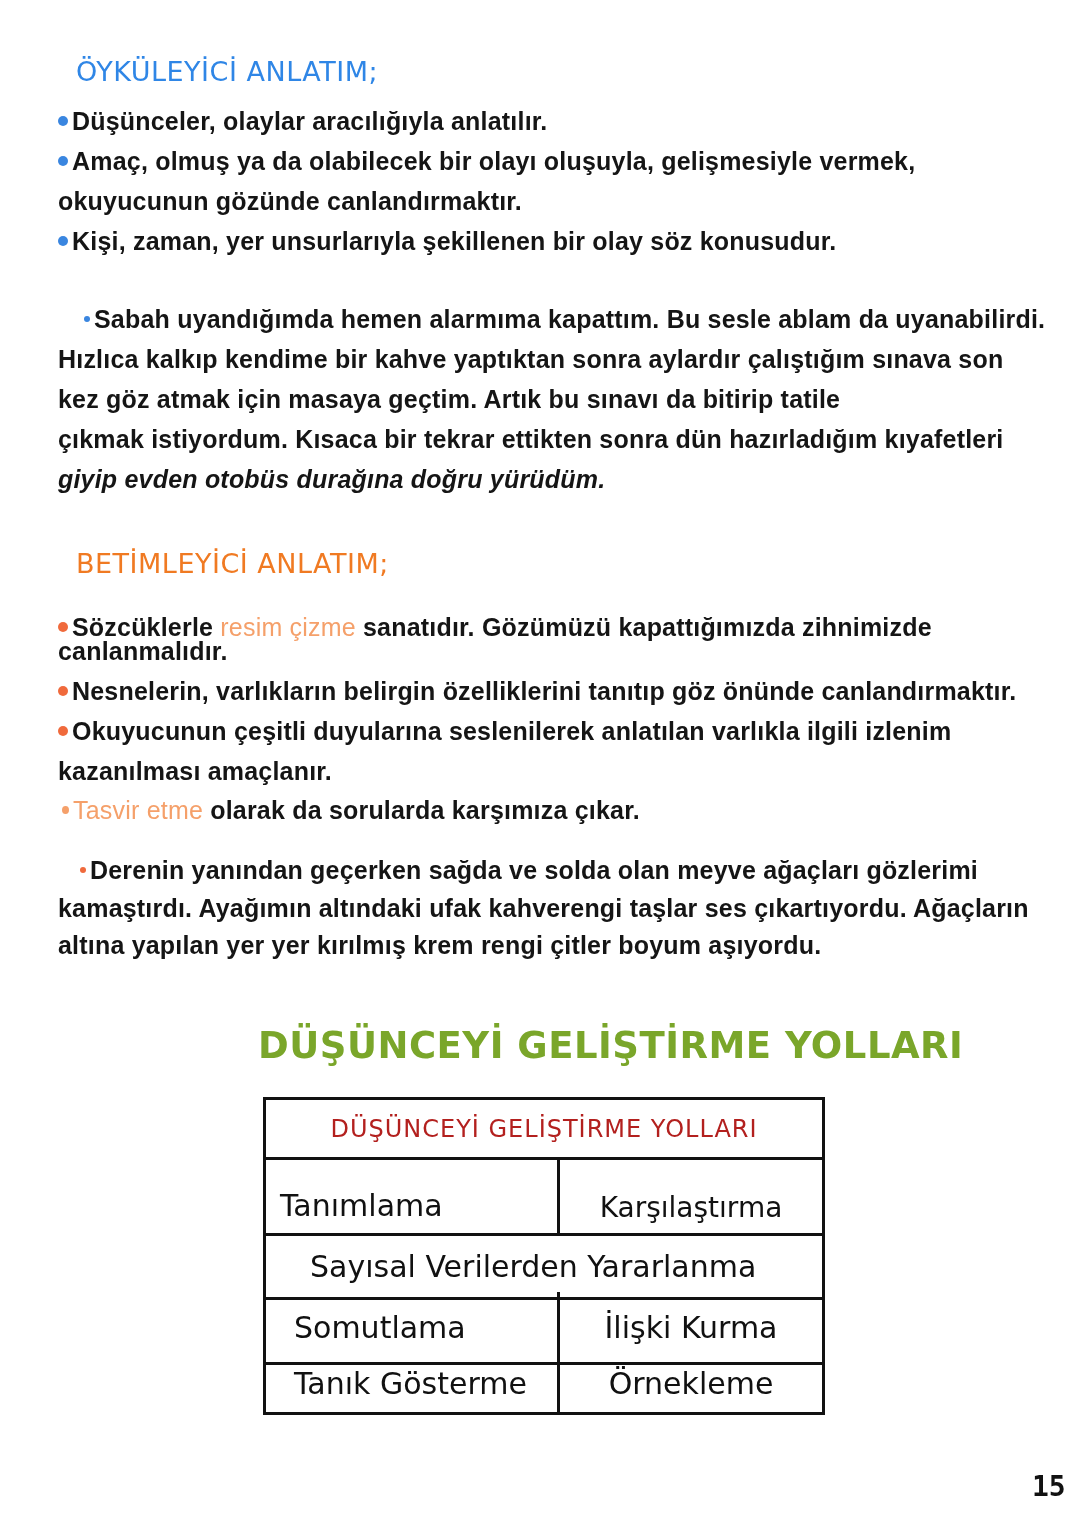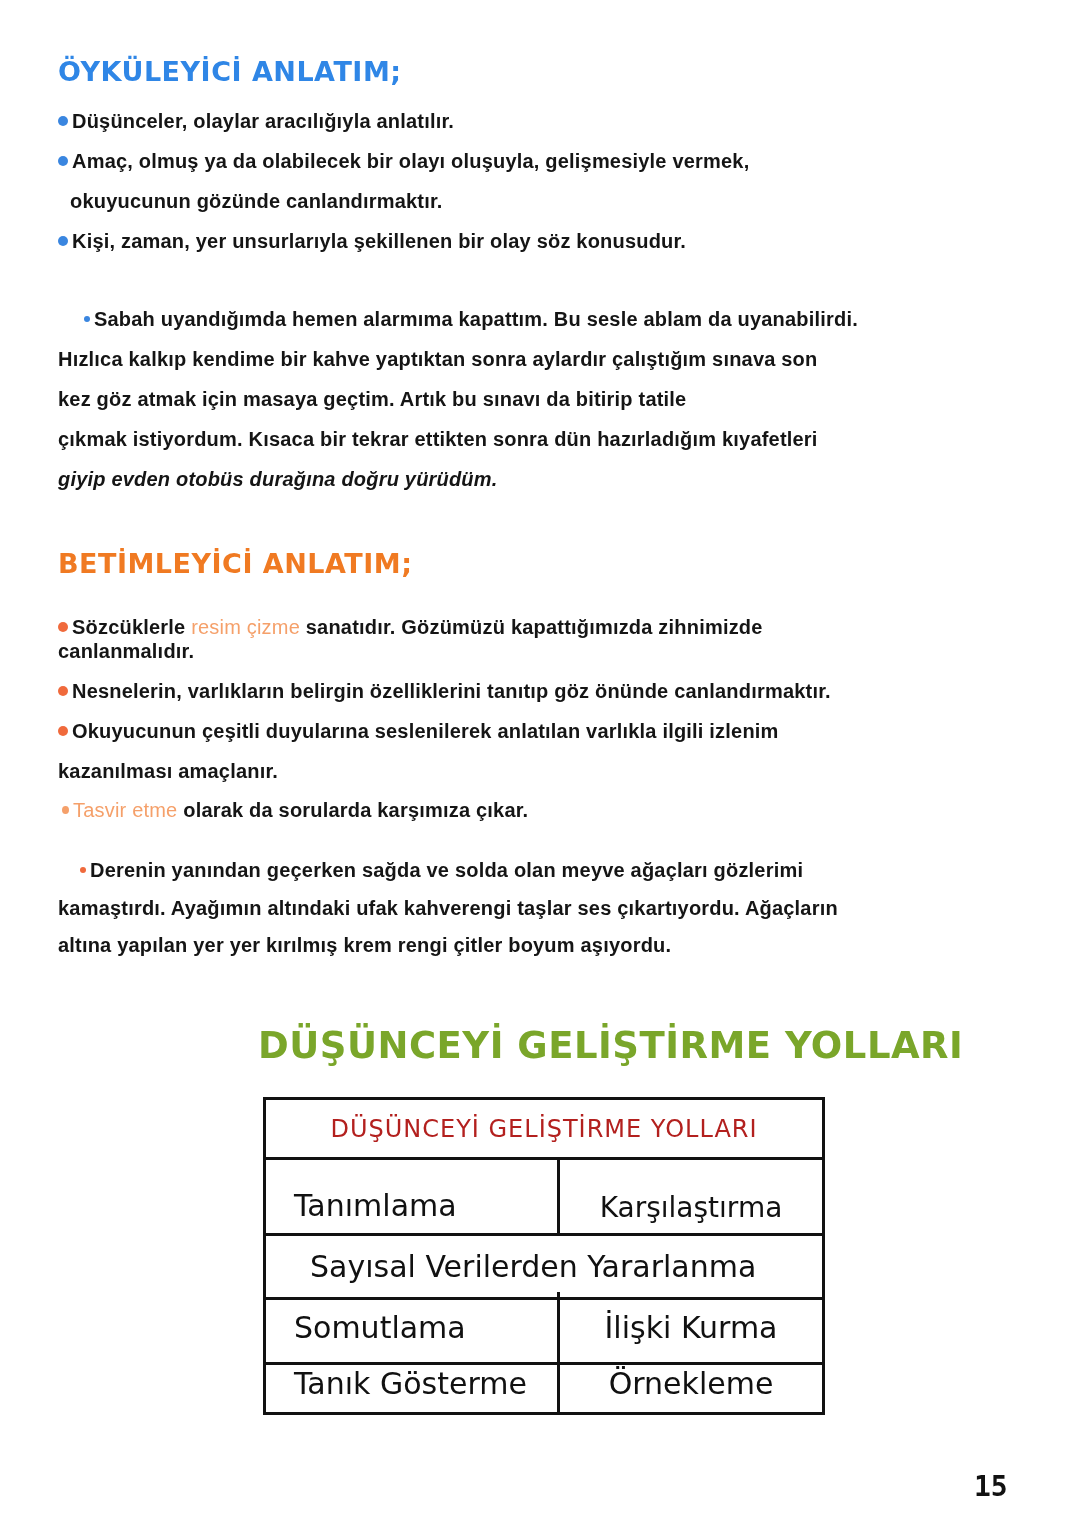--- a/index.html
+++ b/index.html
@@ -9,7 +9,7 @@
     }
     .page { position: absolute; left: 0; top: 0; width: 1080px; height: 1527px; }
     .heading {
-      position: absolute; left: 58px; font-weight: bold; font-size: 27px;
+      position: absolute; left: 76px; font-weight: normal; font-size: 27px;
       letter-spacing: 0.5px; font-family: "DejaVu Sans", sans-serif;
     }
     .h-blue { color: #2f86e6; top: 56px; }

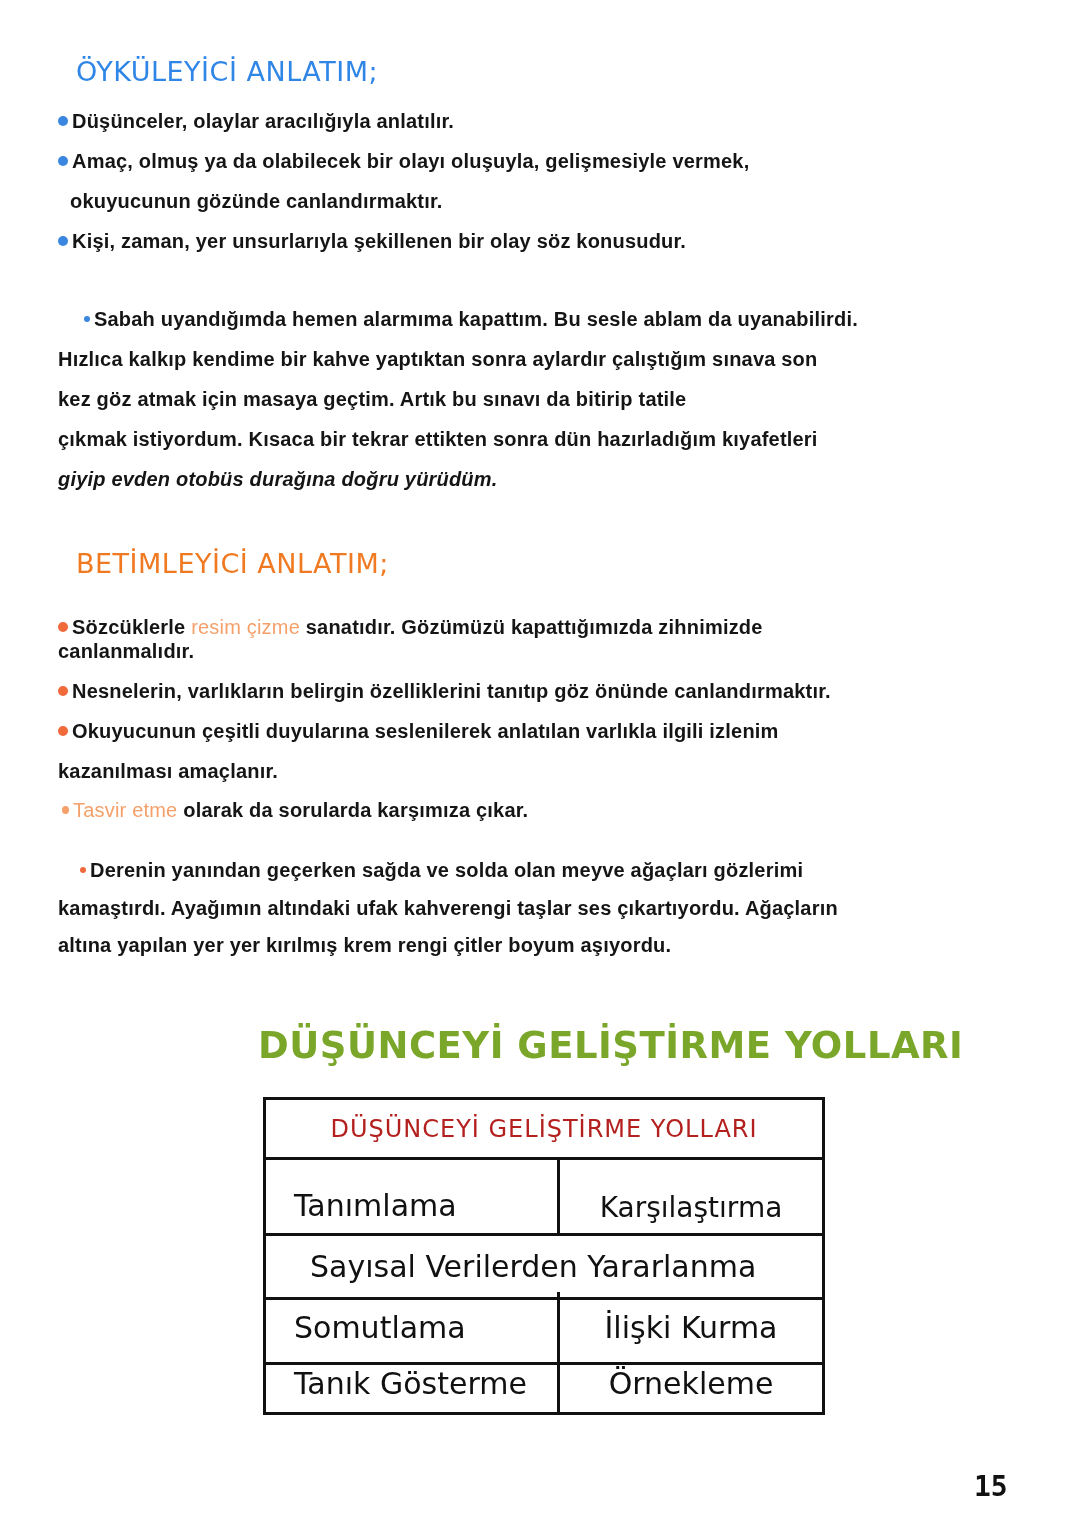--- a/index.html
+++ b/index.html
@@ -15,7 +15,7 @@
     .h-blue { color: #2f86e6; top: 56px; }
     .h-orange { color: #f07a22; top: 548px; }
     .line {
-      position: absolute; left: 58px; font-size: 20px; font-weight: bold;
+      position: absolute; left: 58px; font-size: 25px; font-weight: bold;
       white-space: nowrap; line-height: 30px; color: #151515;
       font-family: "Liberation Sans", sans-serif; letter-spacing: 0.2px;
     }

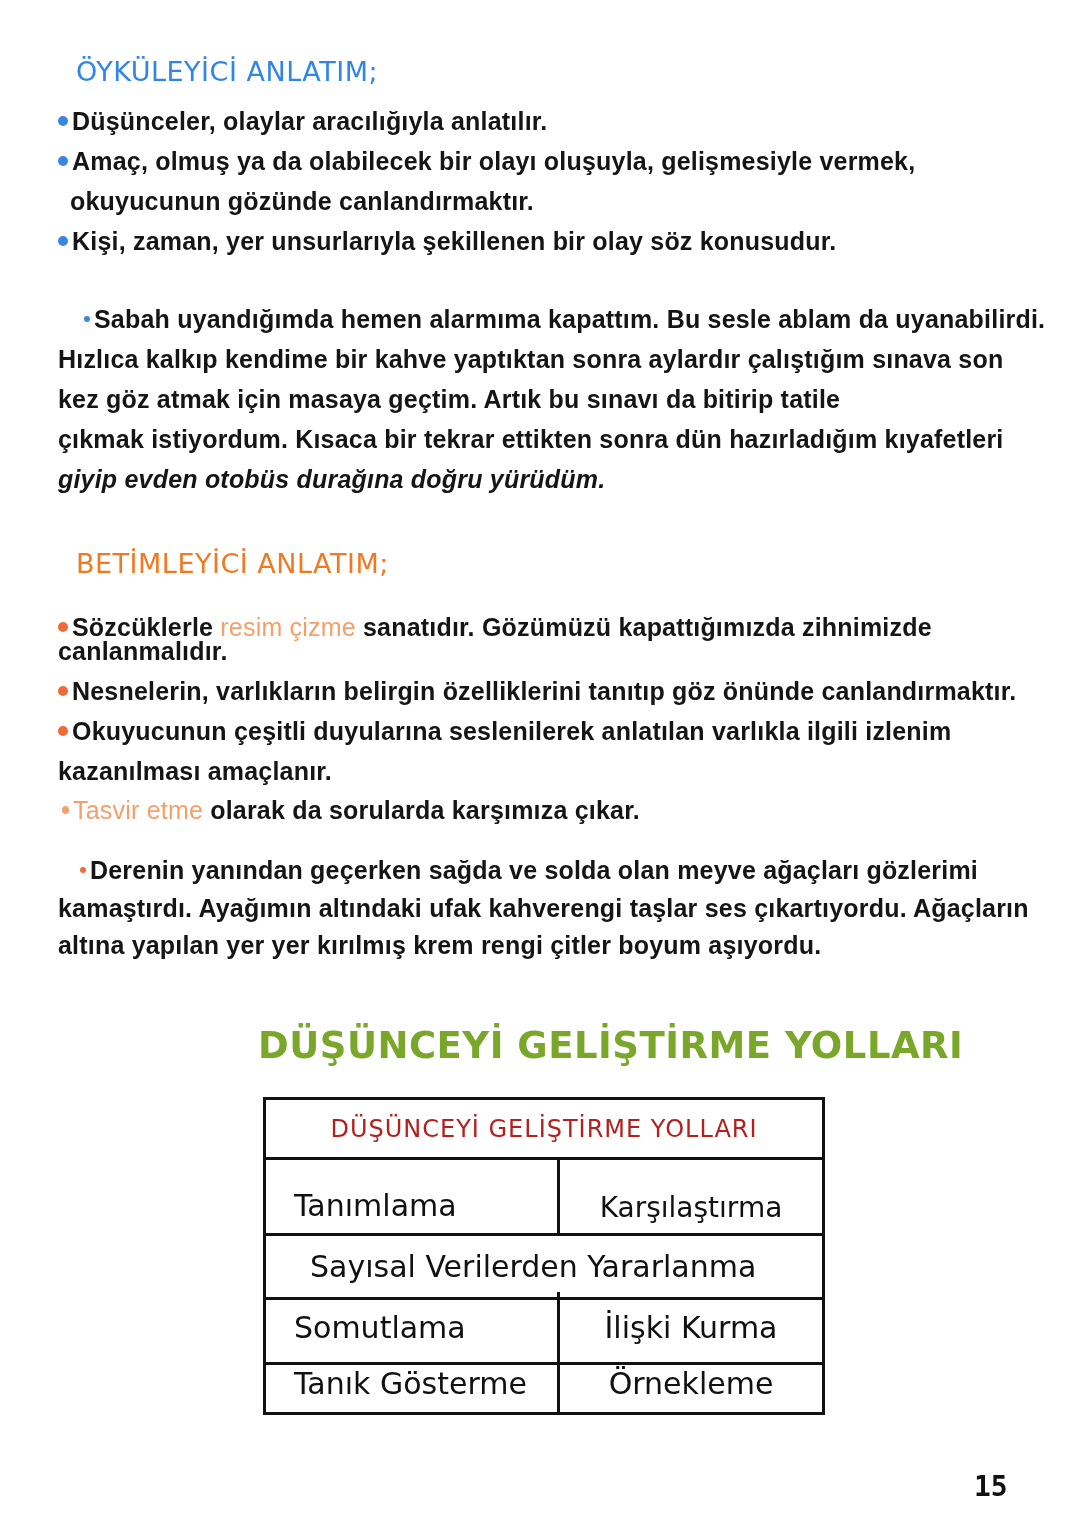--- a/index.html
+++ b/index.html
@@ -67,7 +67,7 @@
   <div class="line" style="top:146px;">
     <span class="bullet b-blue"></span><span>Amaç, olmuş ya da olabilecek bir olayı oluşuyla, gelişmesiyle vermek,</span>
   </div>
-  <div class="line" style="top:186px;margin-left:12px;">okuyucunun gözünde canlandırmaktır.</div>
+  <div class="line" style="top:186px;">okuyucunun gözünde canlandırmaktır.</div>
   <div class="line" style="top:226px;">
     <span class="bullet b-blue"></span><span>Kişi, zaman, yer unsurlarıyla şekillenen bir olay söz konusudur.</span>
   </div>

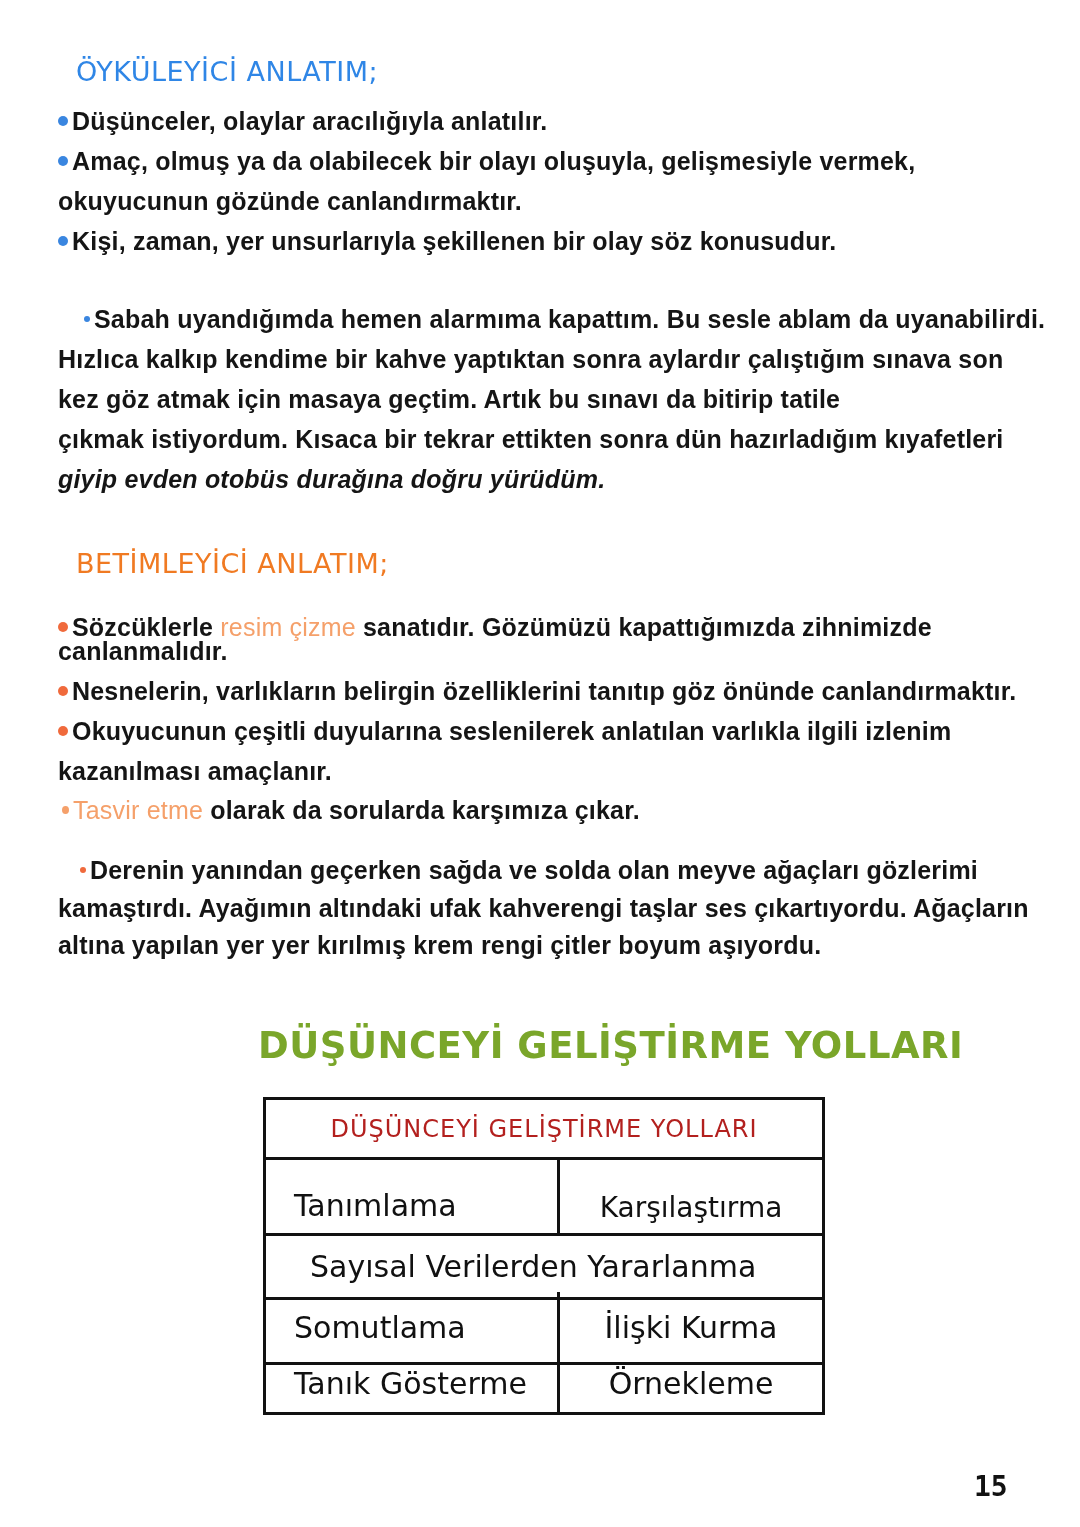--- a/index.html
+++ b/index.html
@@ -110,7 +110,7 @@
       <div class="tbl-cell tbl-header">DÜŞÜNCEYİ  GELİŞTİRME  YOLLARI</div>
     </div>
     <div class="tbl-row" style="top:60px; height:76px;">
-      <div class="tbl-cell left" style="padding-top:18px;">Tanımlama</div>
+      <div class="tbl-cell left" style="padding-top:18px;padding-left:14px;">Tanımlama</div>
       <div class="tbl-cell right" style="padding-top:22px; font-size:28px;">Karşılaştırma</div>
     </div>
     <div class="tbl-row" style="top:136px; height:64px;">

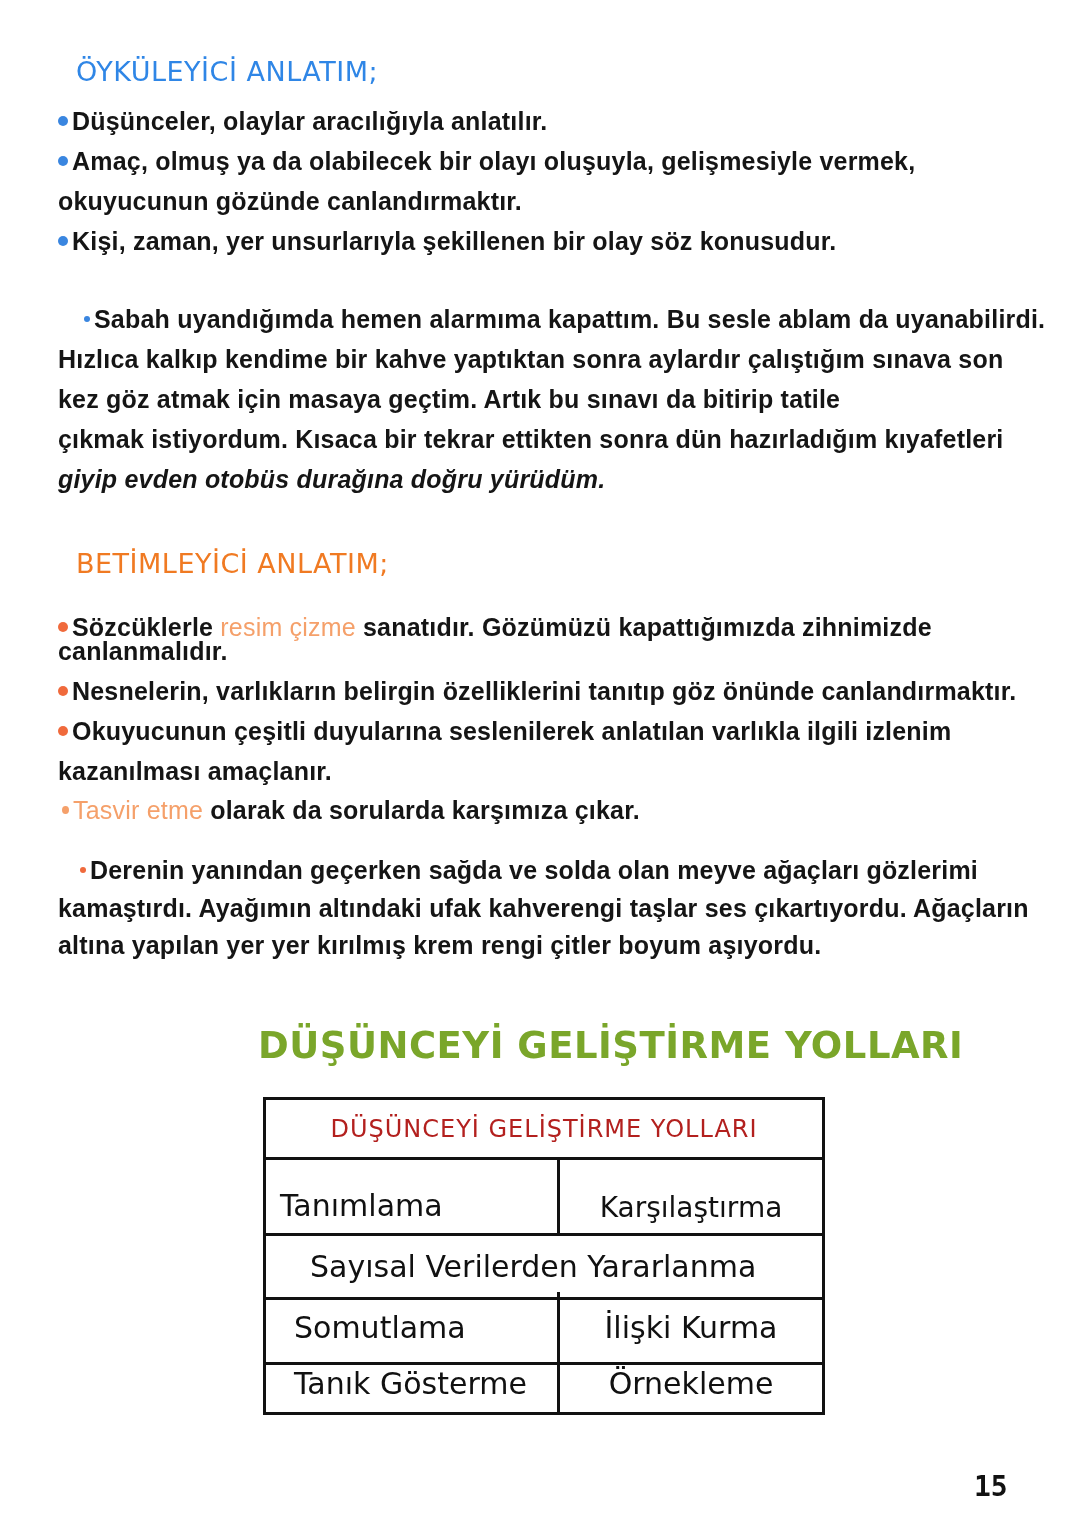--- a/index.html
+++ b/index.html
@@ -50,7 +50,7 @@
       letter-spacing: 1px;
     }
     .page-num {
-      position: absolute; left: 974px; top: 1470px; font-size: 28px; font-weight: bold;
+      position: absolute; left: 1032px; top: 1470px; font-size: 28px; font-weight: bold;
       font-family: "DejaVu Sans Mono", monospace; color: #111;
     }
   </style>

